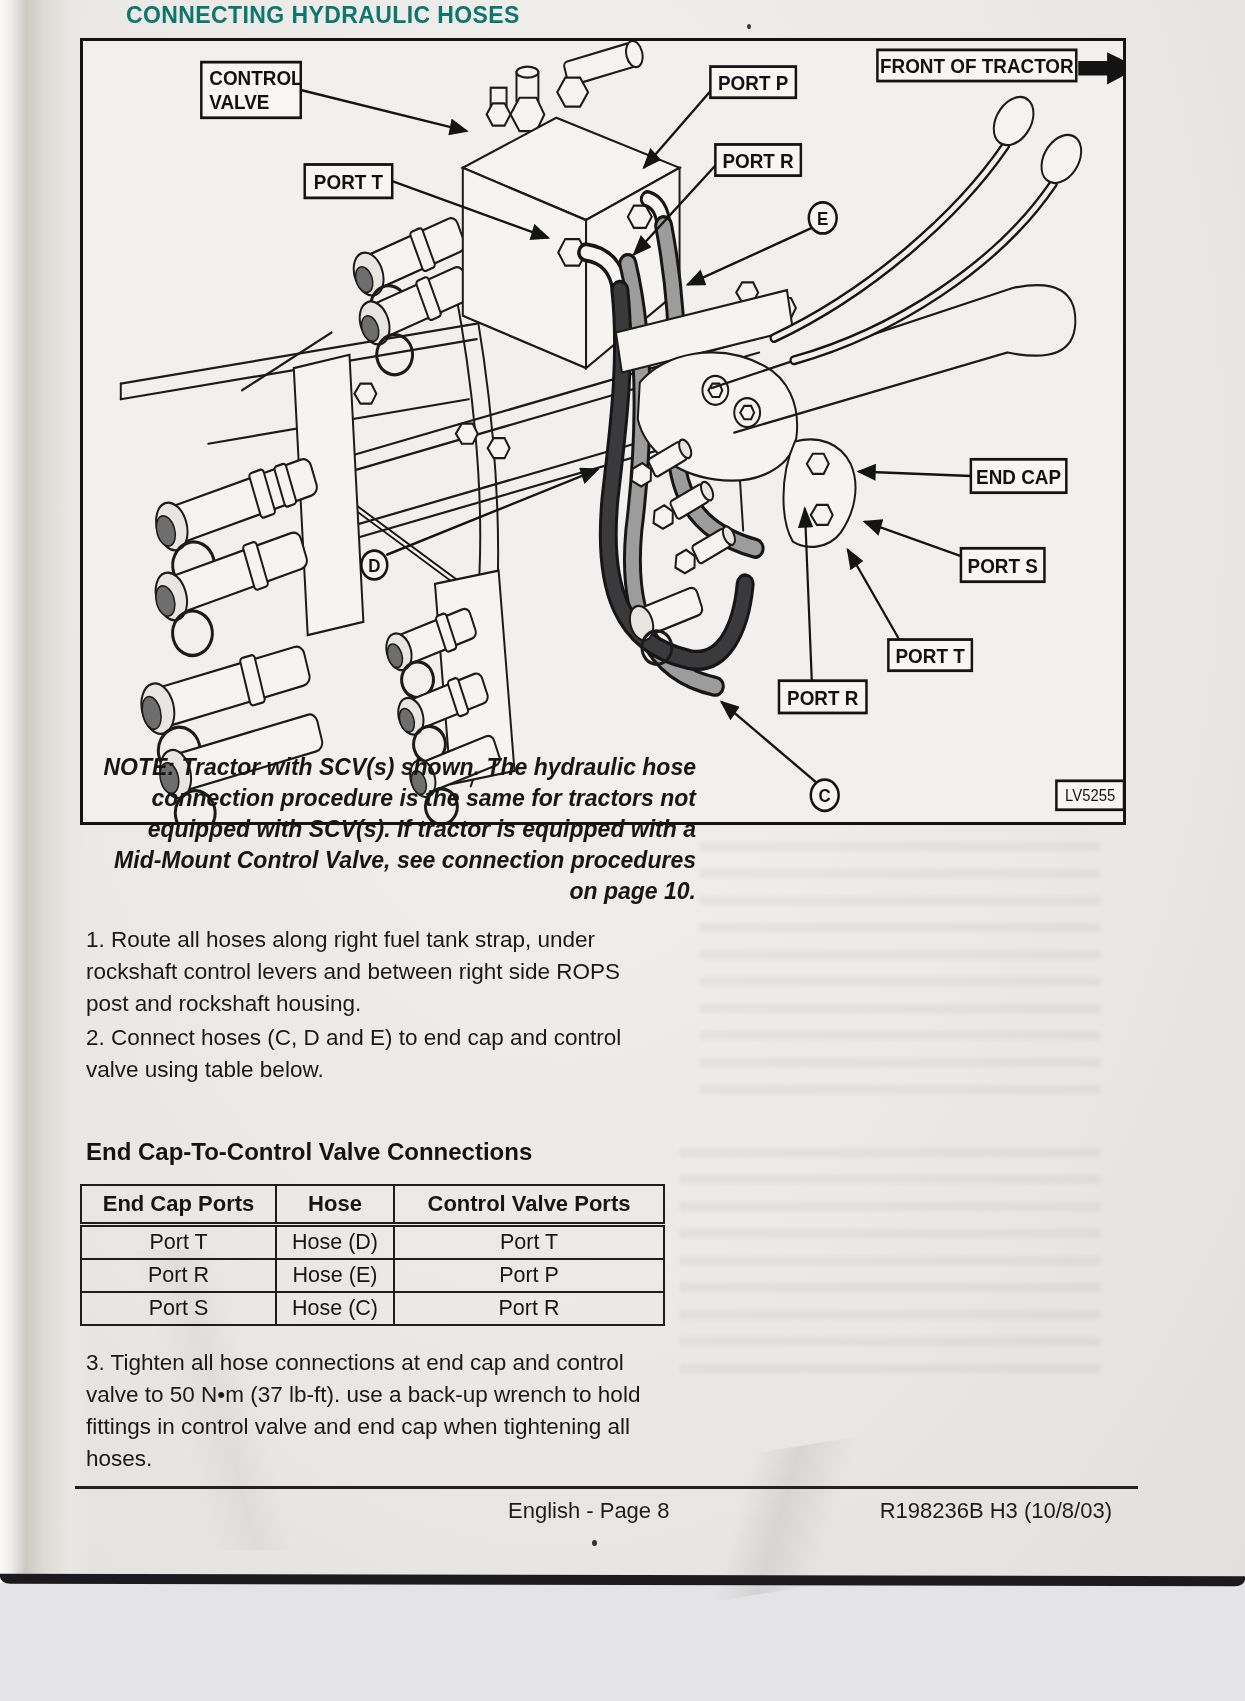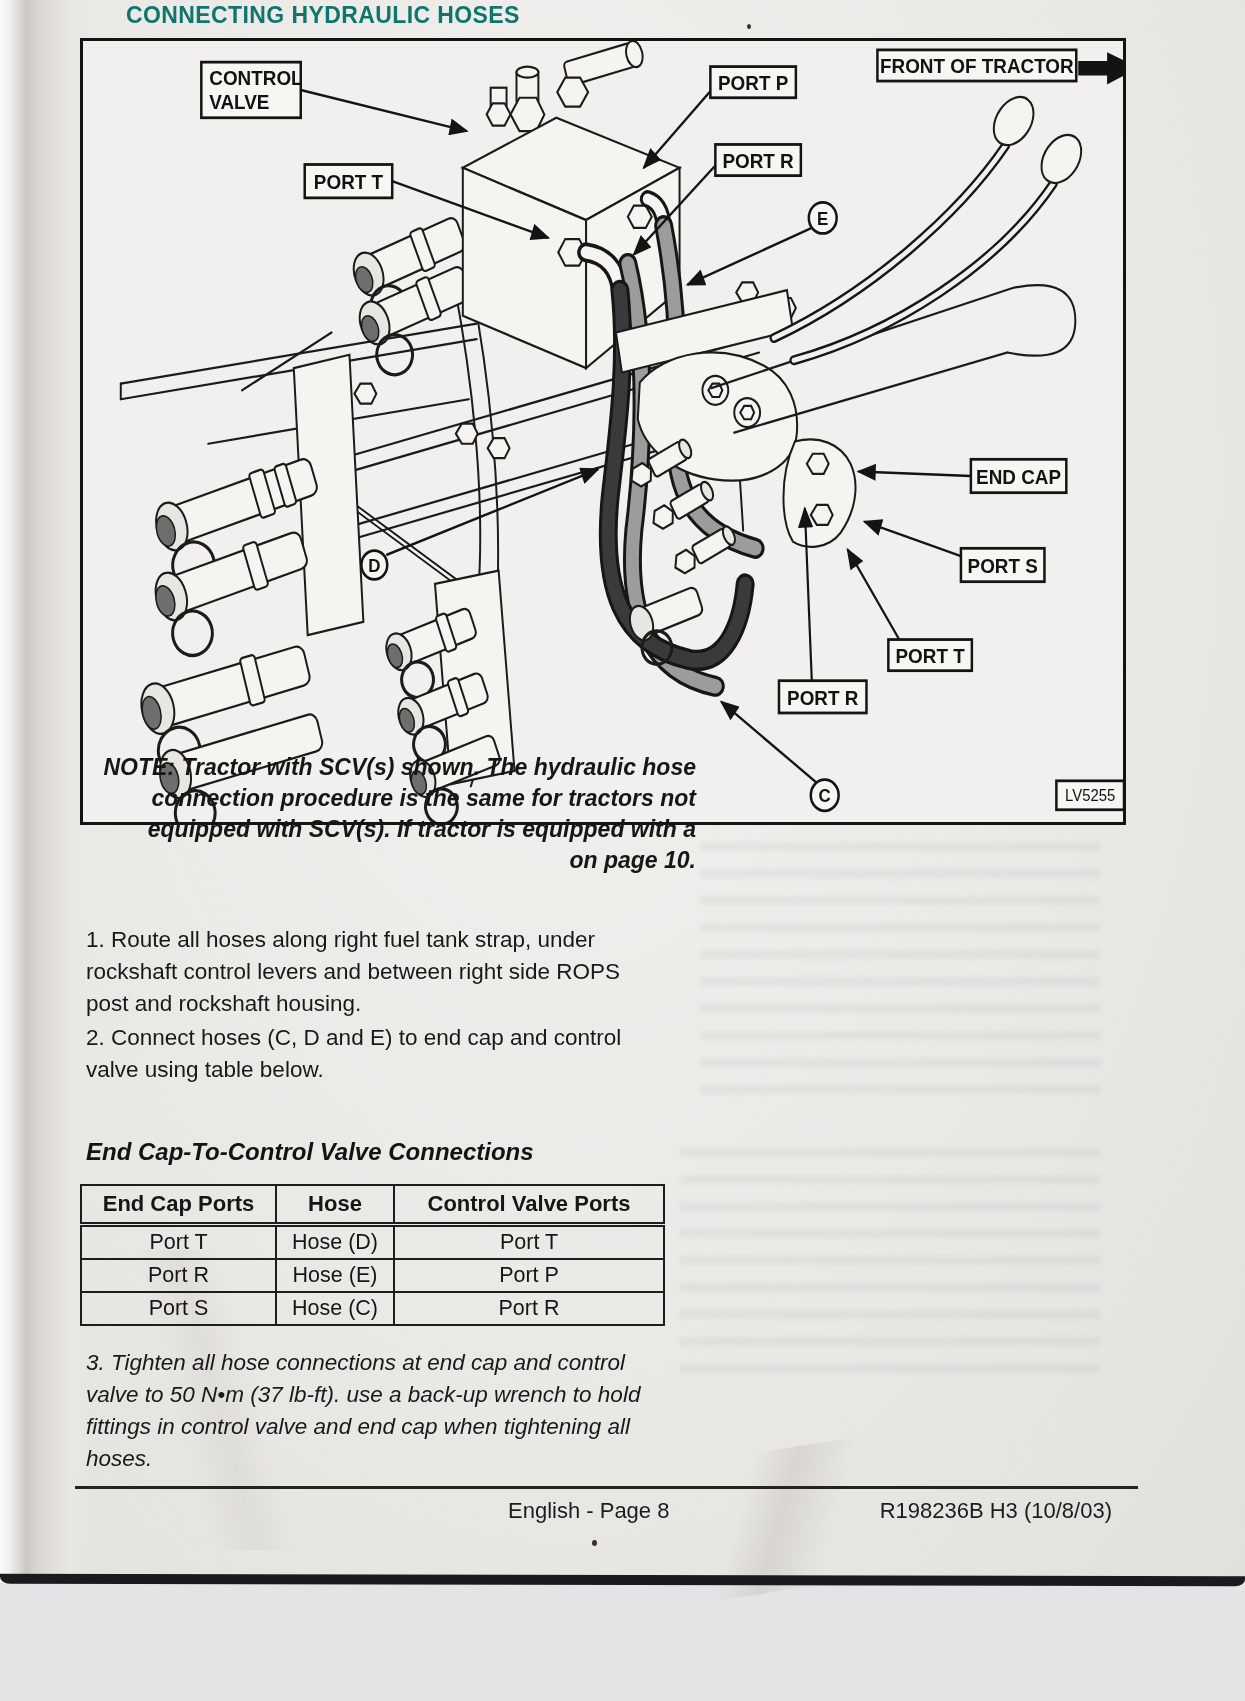--- a/index.html
+++ b/index.html
@@ -325,6 +325,7 @@
   <div>NOTE: Tractor with SCV(s) shown. The hydraulic hose</div>
   <div>connection procedure is the same for tractors not</div>
   <div>equipped with SCV(s). If tractor is equipped with a</div>
+  <div>Mid-Mount Control Valve, see connection procedures</div>
   <div>on page 10.</div>
 </div>
 

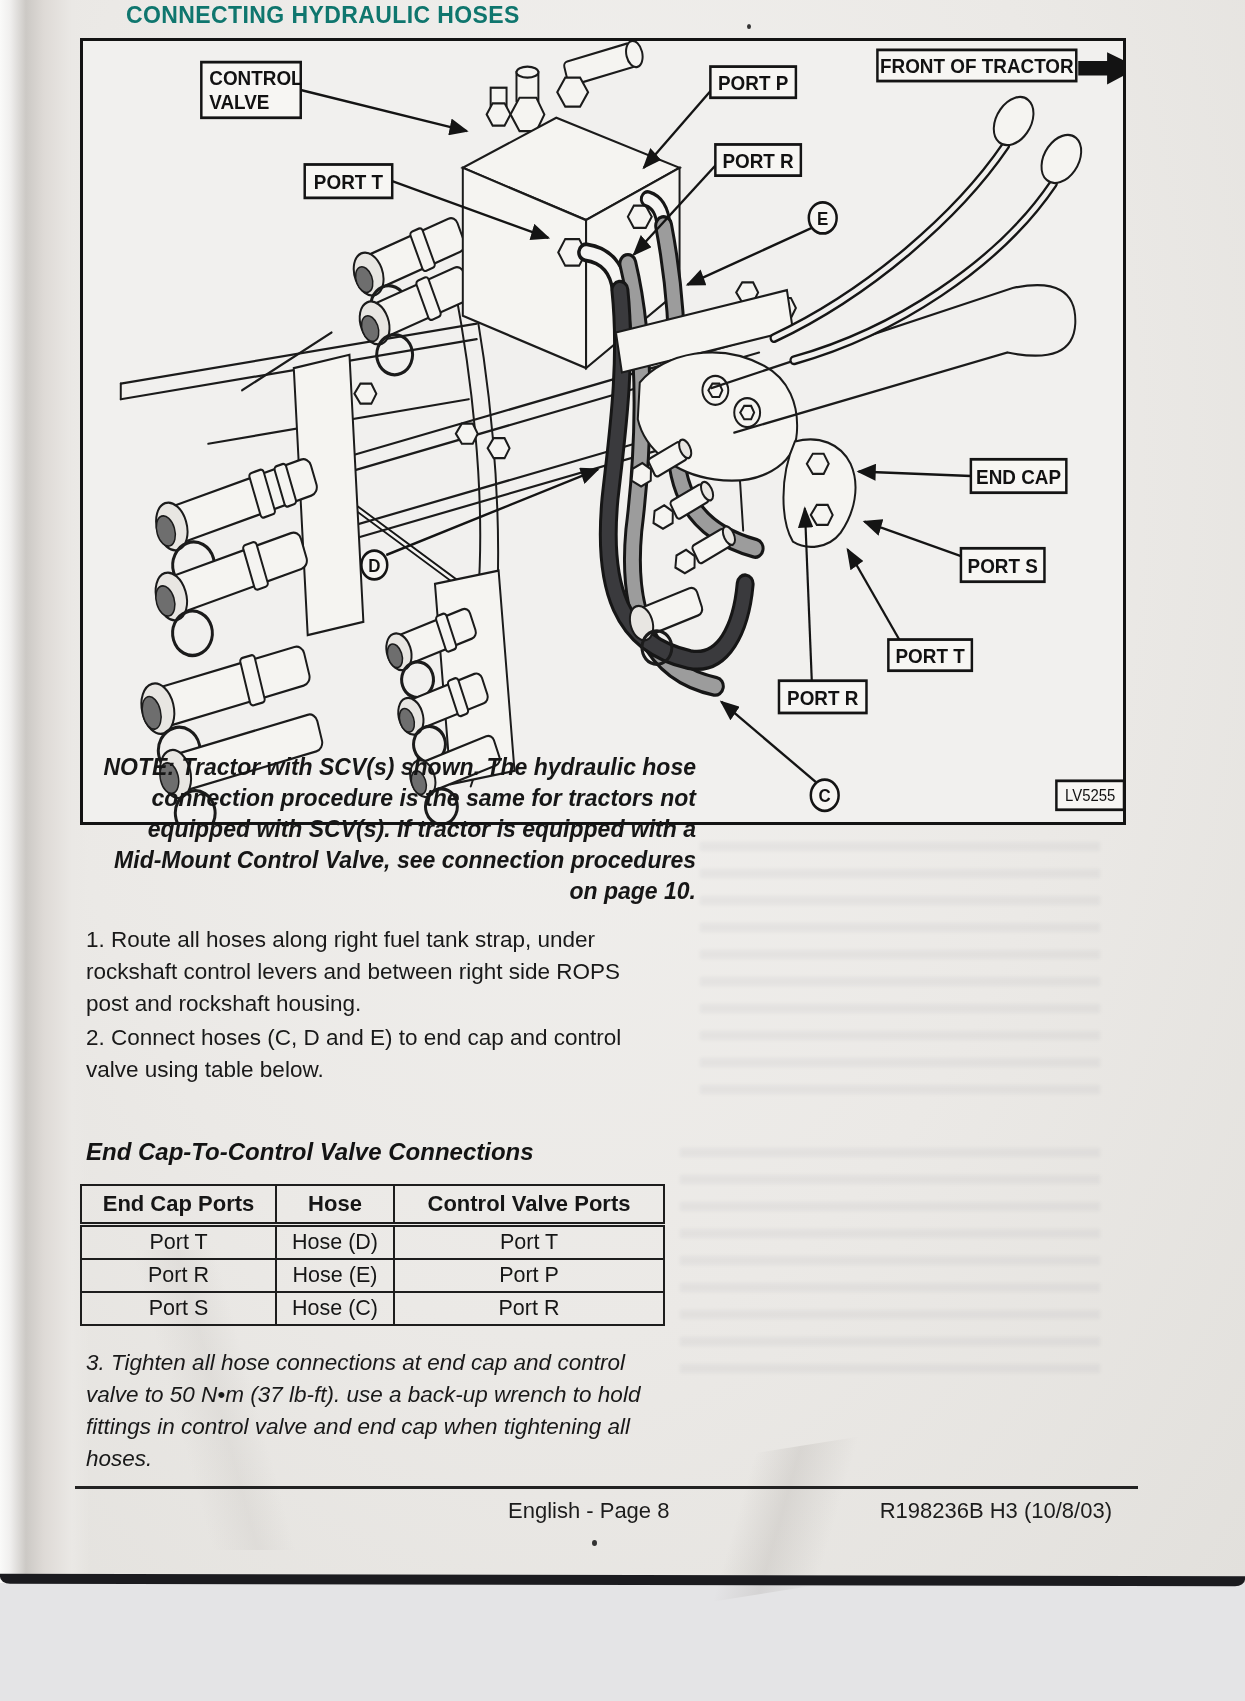--- a/index.html
+++ b/index.html
@@ -25,7 +25,7 @@
     font-style:italic;line-height:31px;color:#161616;text-align:right;}
   .step{position:absolute;left:86px;width:600px;font-size:22.5px;line-height:32px;color:#191919;}
   .step1{top:924px;} .step2{top:1022px;} .step3{top:1347px;font-style:italic;}
-  .tbl-title{position:absolute;left:86px;top:1138px;font-size:24px;font-weight:bold;color:#131313;font-style:italic;}
+  .tbl-title{position:absolute;left:86px;top:1138px;font-size:24px;font-weight:bold;color:#131313;}
   table.conn{position:absolute;left:80px;top:1184px;width:583px;border-collapse:collapse;table-layout:fixed;
     color:#161616;background:transparent;}
   table.conn th{border:2px solid #1d1d1d;border-bottom:5px double #1d1d1d;font-size:22px;font-weight:bold;

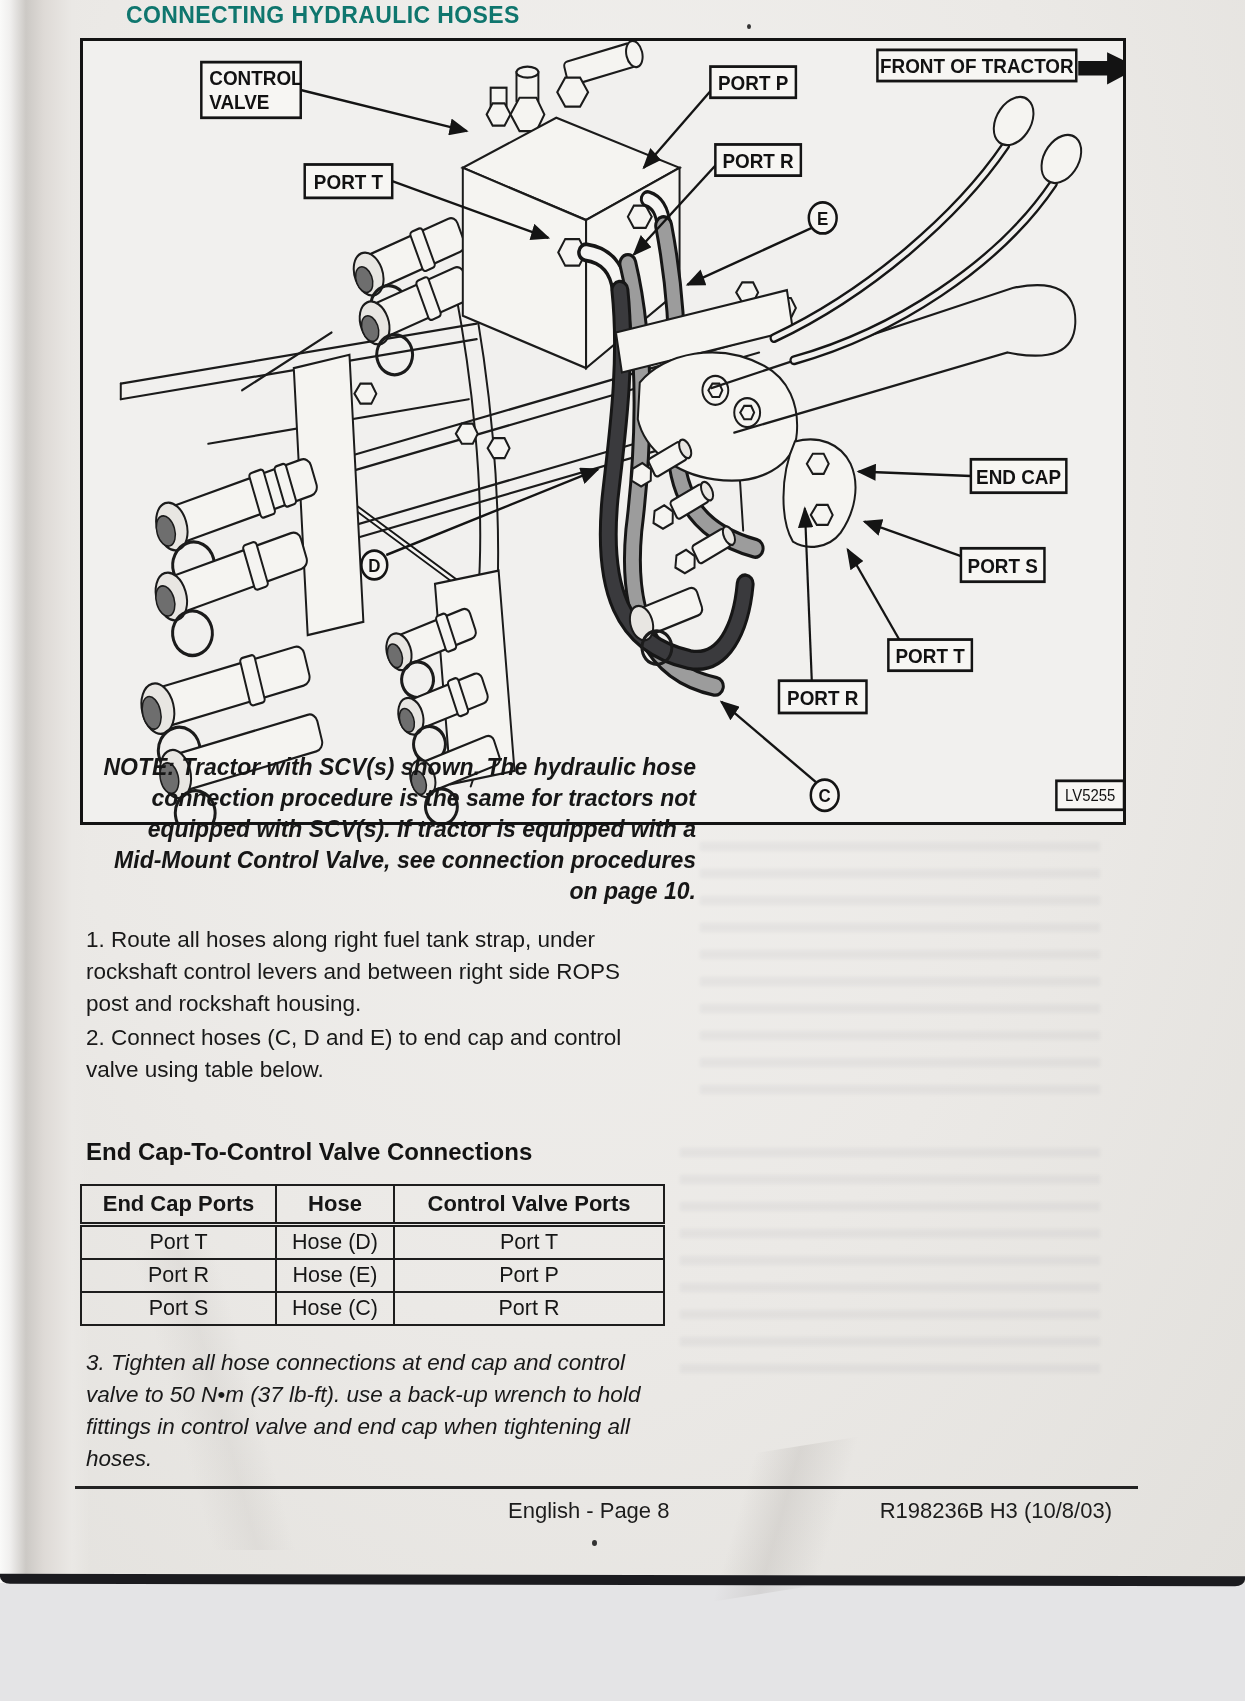--- a/index.html
+++ b/index.html
@@ -24,7 +24,7 @@
   .note{position:absolute;left:86px;top:752px;width:610px;font-size:23px;font-weight:bold;
     font-style:italic;line-height:31px;color:#161616;text-align:right;}
   .step{position:absolute;left:86px;width:600px;font-size:22.5px;line-height:32px;color:#191919;}
-  .step1{top:924px;} .step2{top:1022px;} .step3{top:1347px;font-style:italic;}
+  .step1{top:924px;} .step2{top:1022px;} .step3{top:1347px;}
   .tbl-title{position:absolute;left:86px;top:1138px;font-size:24px;font-weight:bold;color:#131313;}
   table.conn{position:absolute;left:80px;top:1184px;width:583px;border-collapse:collapse;table-layout:fixed;
     color:#161616;background:transparent;}

